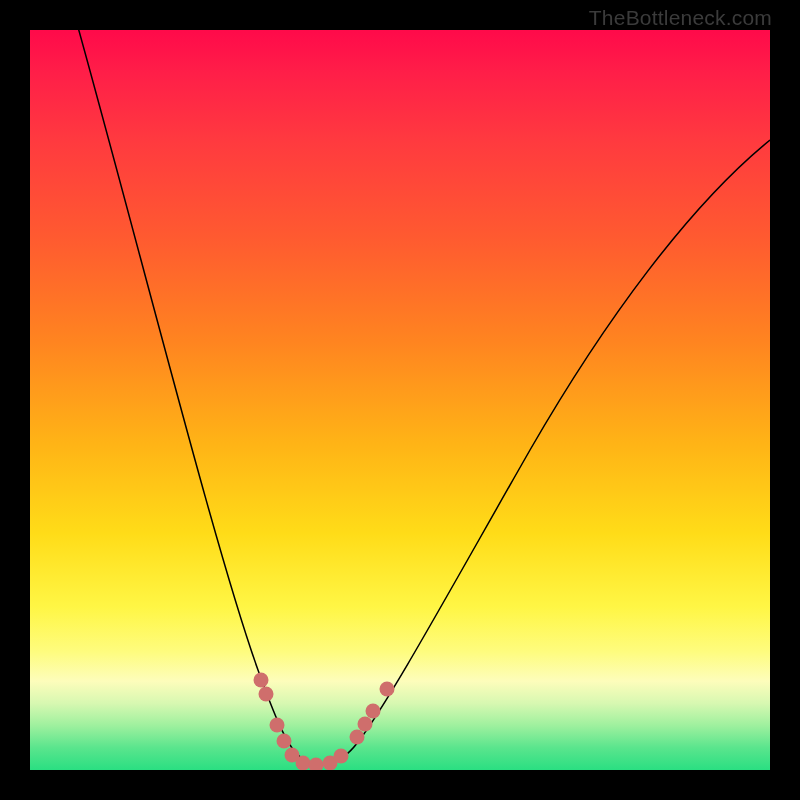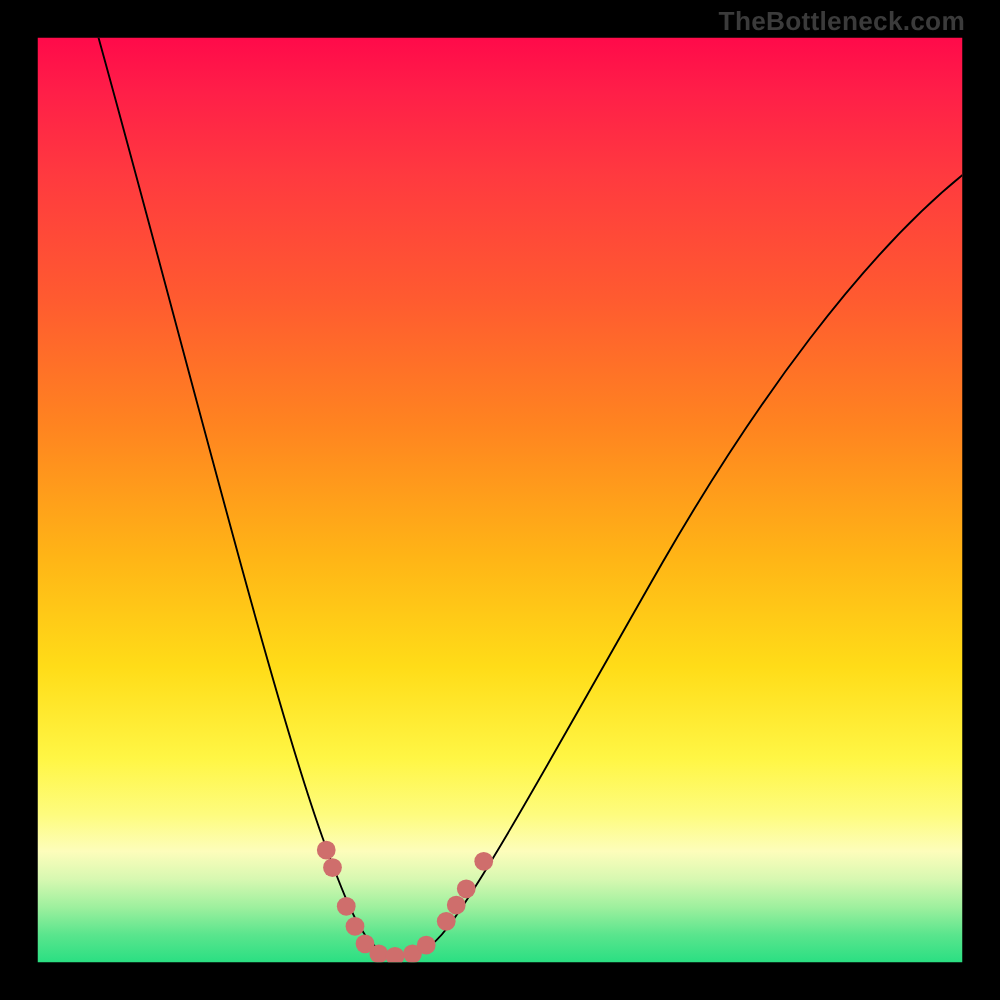--- a/index.html
+++ b/index.html
@@ -52,7 +52,7 @@
     right: 28px;
     color: #3b3b3b;
     font-size: 21px;
-    font-weight: 700;
+    font-weight: 400;
     letter-spacing: 0.2px;
   }
   svg.curves {

